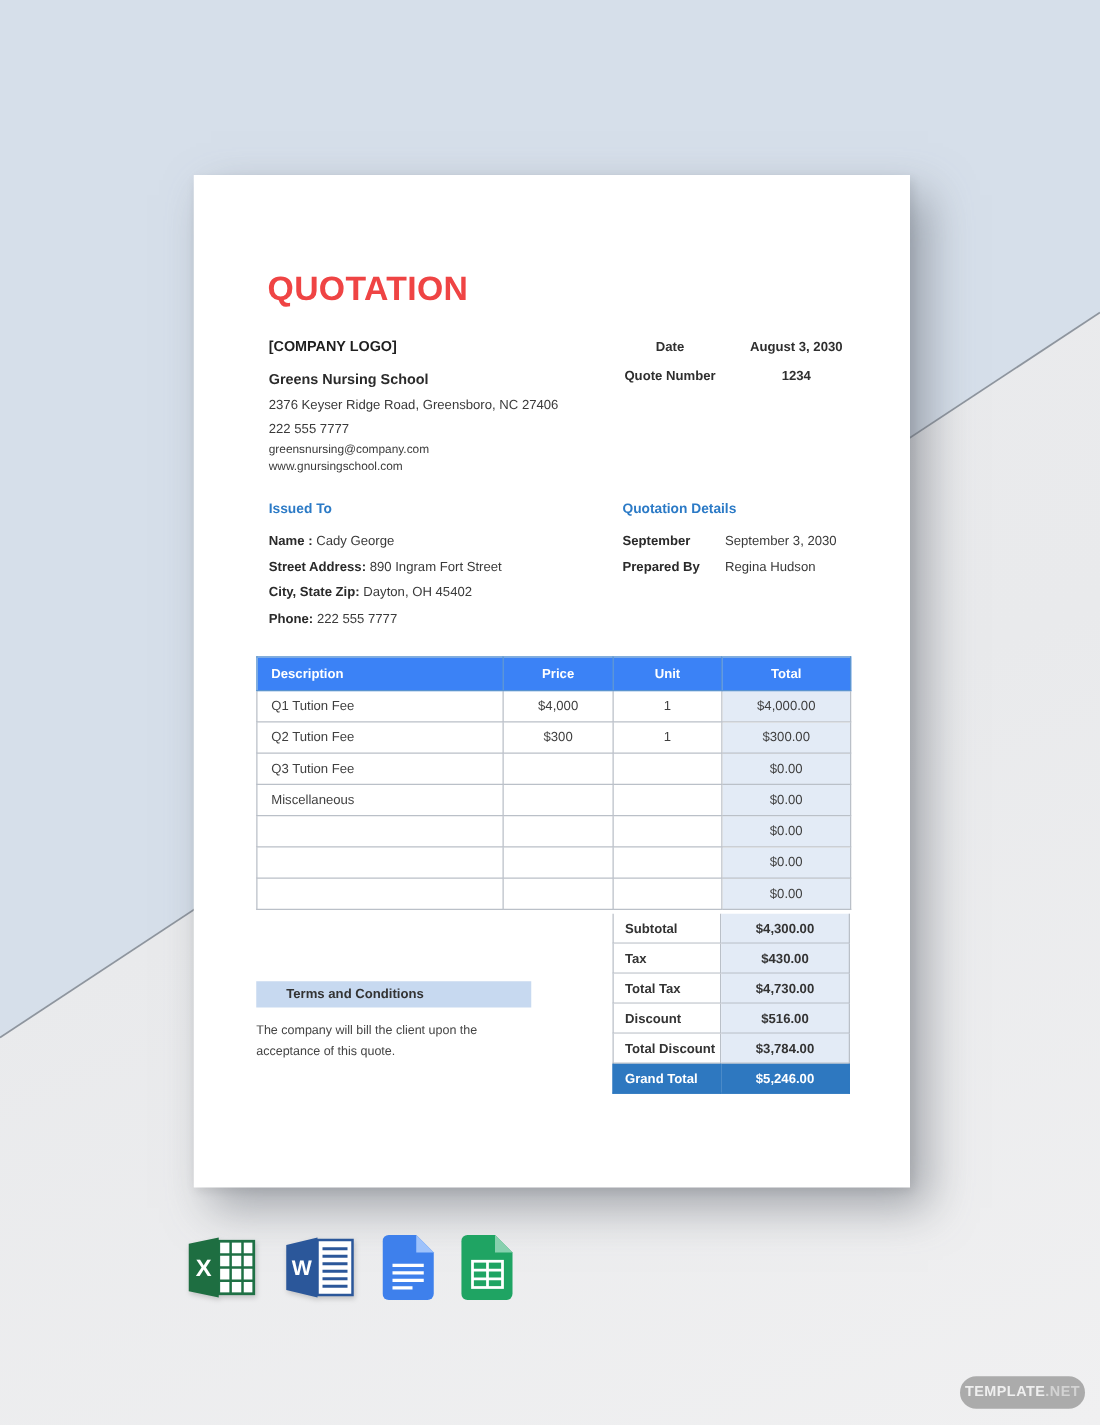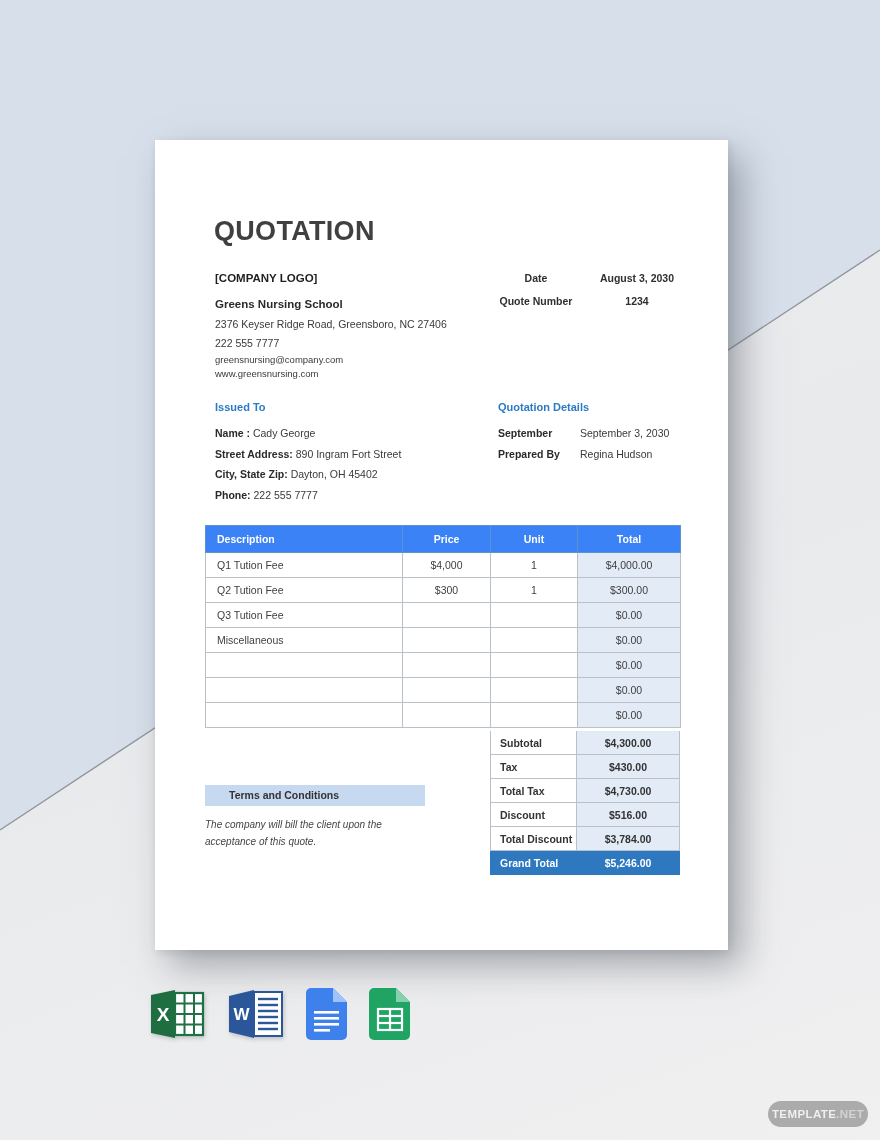--- a/index.html
+++ b/index.html
@@ -20,7 +20,7 @@
   .doc-page *{box-sizing:border-box;}
   .abs{position:absolute;}
 
-  .title{left:59px;top:76px;font-size:27px;font-weight:700;color:#404040;letter-spacing:.3px;}
+  .title{left:59px;top:76px;font-size:27px;font-weight:700;color:#ef4444;letter-spacing:.3px;}
 
   .company{left:60px;top:132px;color:#3a3a3a;white-space:nowrap;}
   .c-logo {font-size:11.5px;font-weight:700;color:#1f1f1f;margin-bottom:14px;}

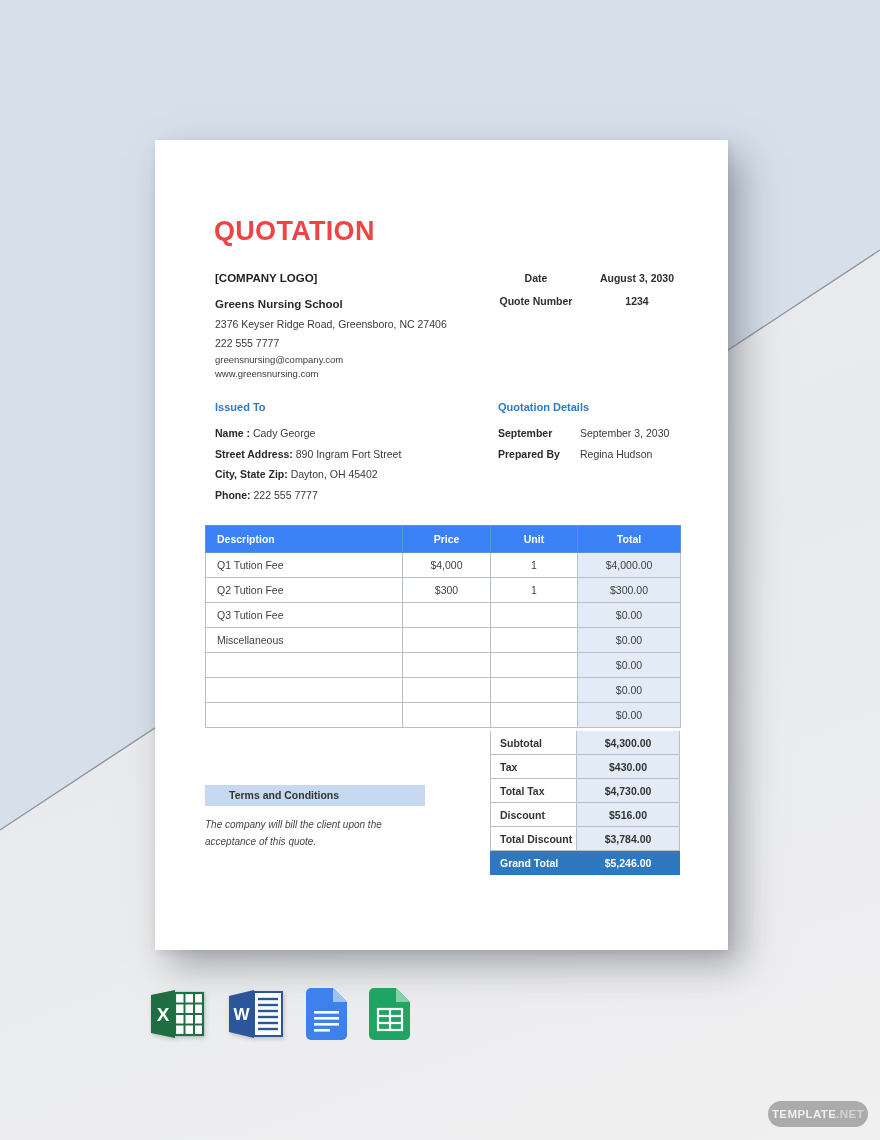--- a/index.html
+++ b/index.html
@@ -112,7 +112,7 @@
     <div class="c-addr">2376 Keyser Ridge Road, Greensboro, NC 27406</div>
     <div class="c-phone">222 555 7777</div>
     <div class="c-email">greensnursing@company.com</div>
-    <div class="c-web">www.greensnursing.com</div>
+    <div class="c-web">www.gnursingschool.com</div>
   </div>
 
   <div class="abs meta">

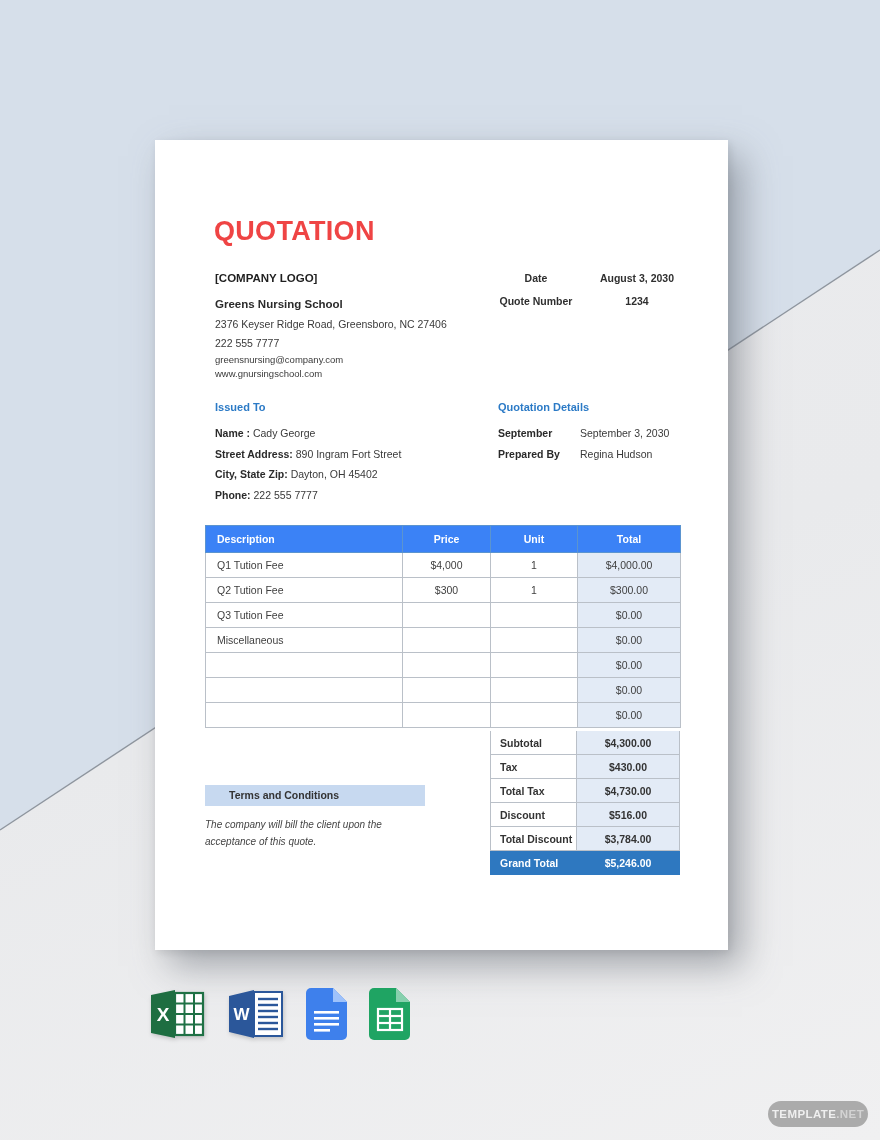--- a/index.html
+++ b/index.html
@@ -80,7 +80,7 @@
     left:50px;top:645px;width:220px;height:21px;background:#c7d9f0;
     font-size:10.5px;font-weight:700;color:#333;line-height:21px;padding-left:24px;
   }
-  .terms-body{left:50px;top:676px;width:202px;font-size:10px;line-height:17px;color:#444;font-style:italic;}
+  .terms-body{left:50px;top:676px;width:202px;font-size:10px;line-height:17px;color:#444;}
 
   
   .file-icons{position:absolute;left:150px;top:987px;display:flex;align-items:center;gap:21px;z-index:2;}

